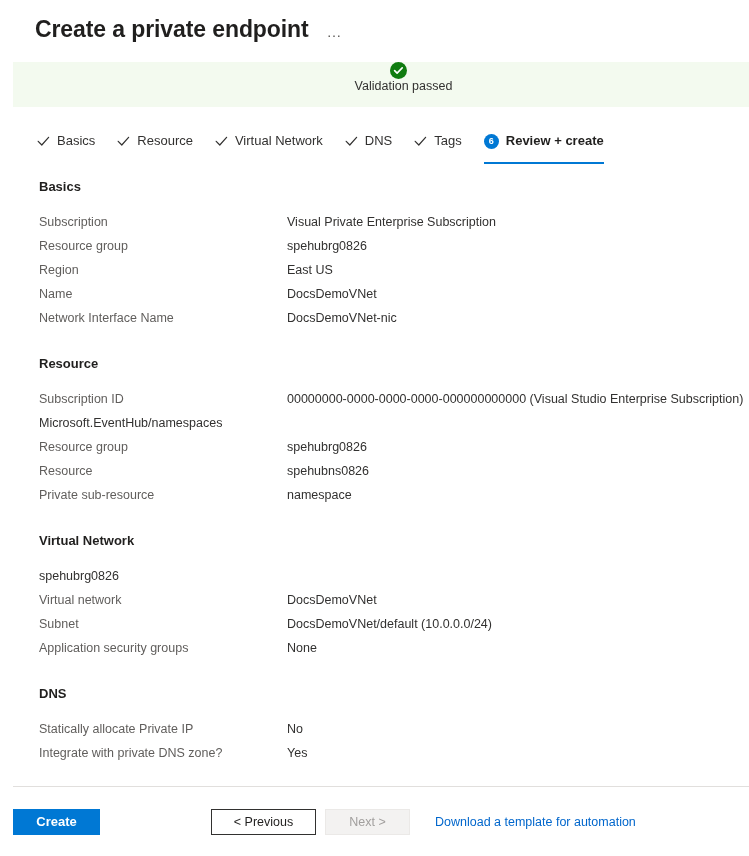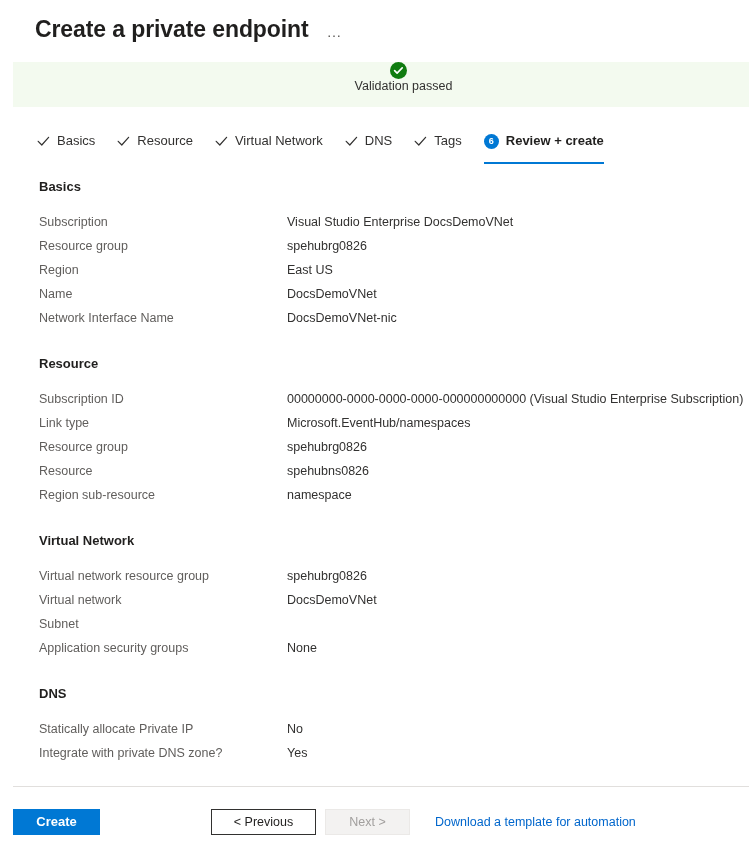--- a/index.html
+++ b/index.html
@@ -180,7 +180,7 @@
       <div class="section-title">Basics</div>
       <div class="row">
         <div class="row-label">Subscription</div>
-        <div class="row-value">Visual Studio Enterprise DocsDemoVNet</div>
+        <div class="row-value">Visual Private Enterprise Subscription</div>
       </div>
       <div class="row">
         <div class="row-label">Resource group</div>

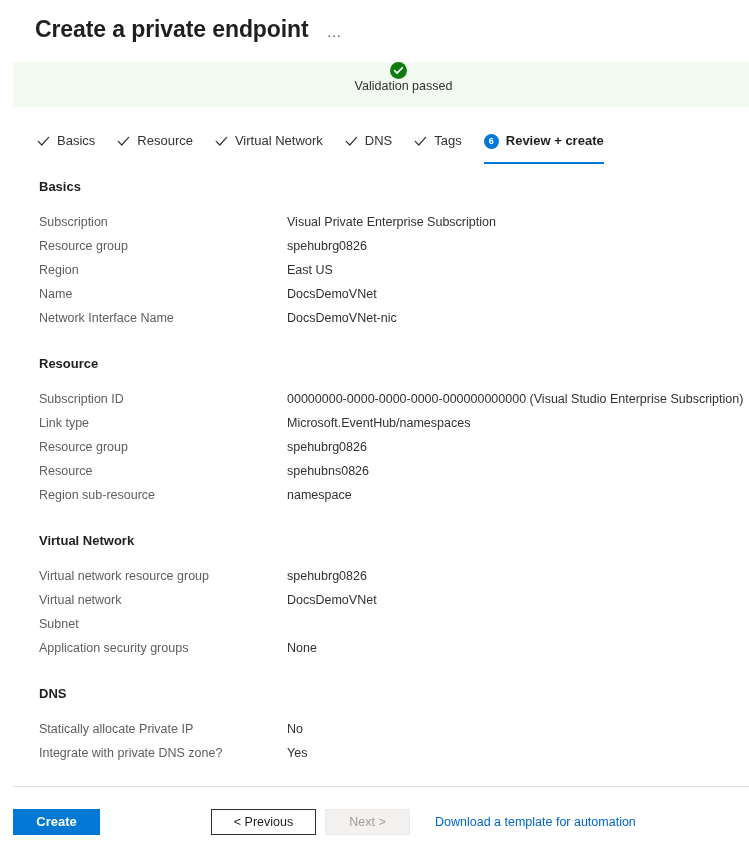--- a/index.html
+++ b/index.html
@@ -207,7 +207,6 @@
         <div class="row-value">00000000-0000-0000-0000-000000000000 (Visual Studio Enterprise Subscription)</div>
       </div>
       <div class="row">
-        <div class="row-label">Link type</div>
         <div class="row-value">Microsoft.EventHub/namespaces</div>
       </div>
       <div class="row">

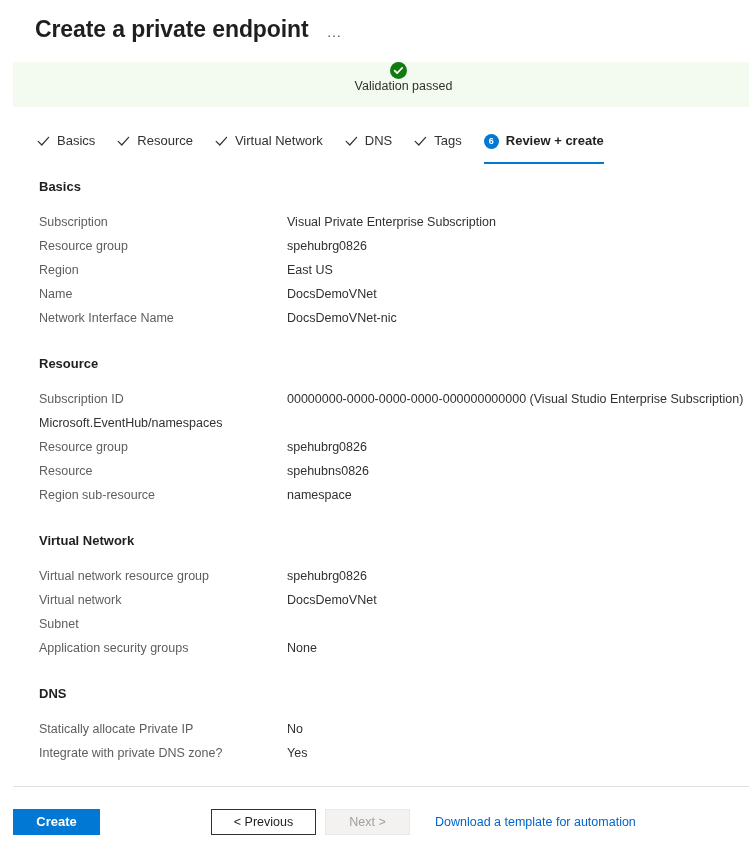--- a/index.html
+++ b/index.html
@@ -218,7 +218,7 @@
         <div class="row-value">spehubns0826</div>
       </div>
       <div class="row">
-        <div class="row-label">Region sub-resource</div>
+        <div class="row-label">Private sub-resource</div>
         <div class="row-value">namespace</div>
       </div>
     </div>

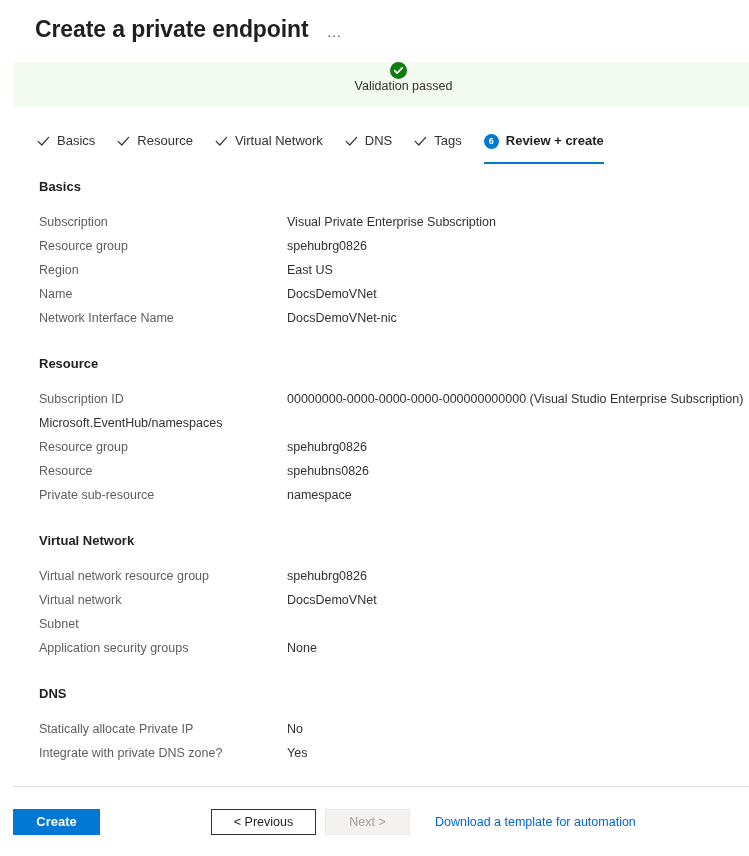--- a/index.html
+++ b/index.html
@@ -226,7 +226,6 @@
     <div class="section">
       <div class="section-title">Virtual Network</div>
       <div class="row">
-        <div class="row-label">Virtual network resource group</div>
         <div class="row-value">spehubrg0826</div>
       </div>
       <div class="row">

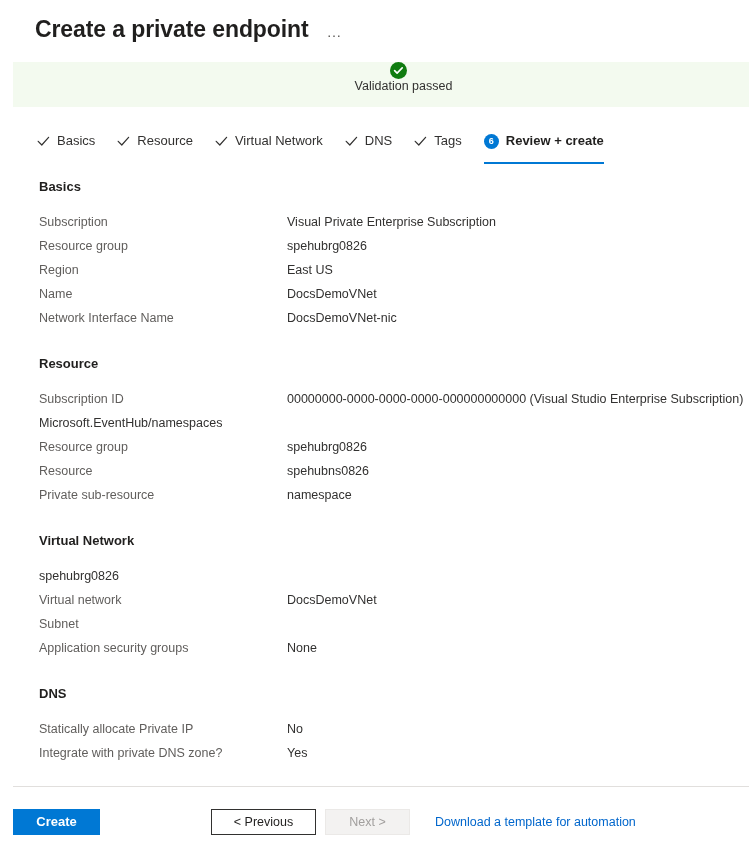--- a/index.html
+++ b/index.html
@@ -234,6 +234,7 @@
       </div>
       <div class="row">
         <div class="row-label">Subnet</div>
+        <div class="row-value">DocsDemoVNet/default (10.0.0.0/24)</div>
       </div>
       <div class="row">
         <div class="row-label">Application security groups</div>

